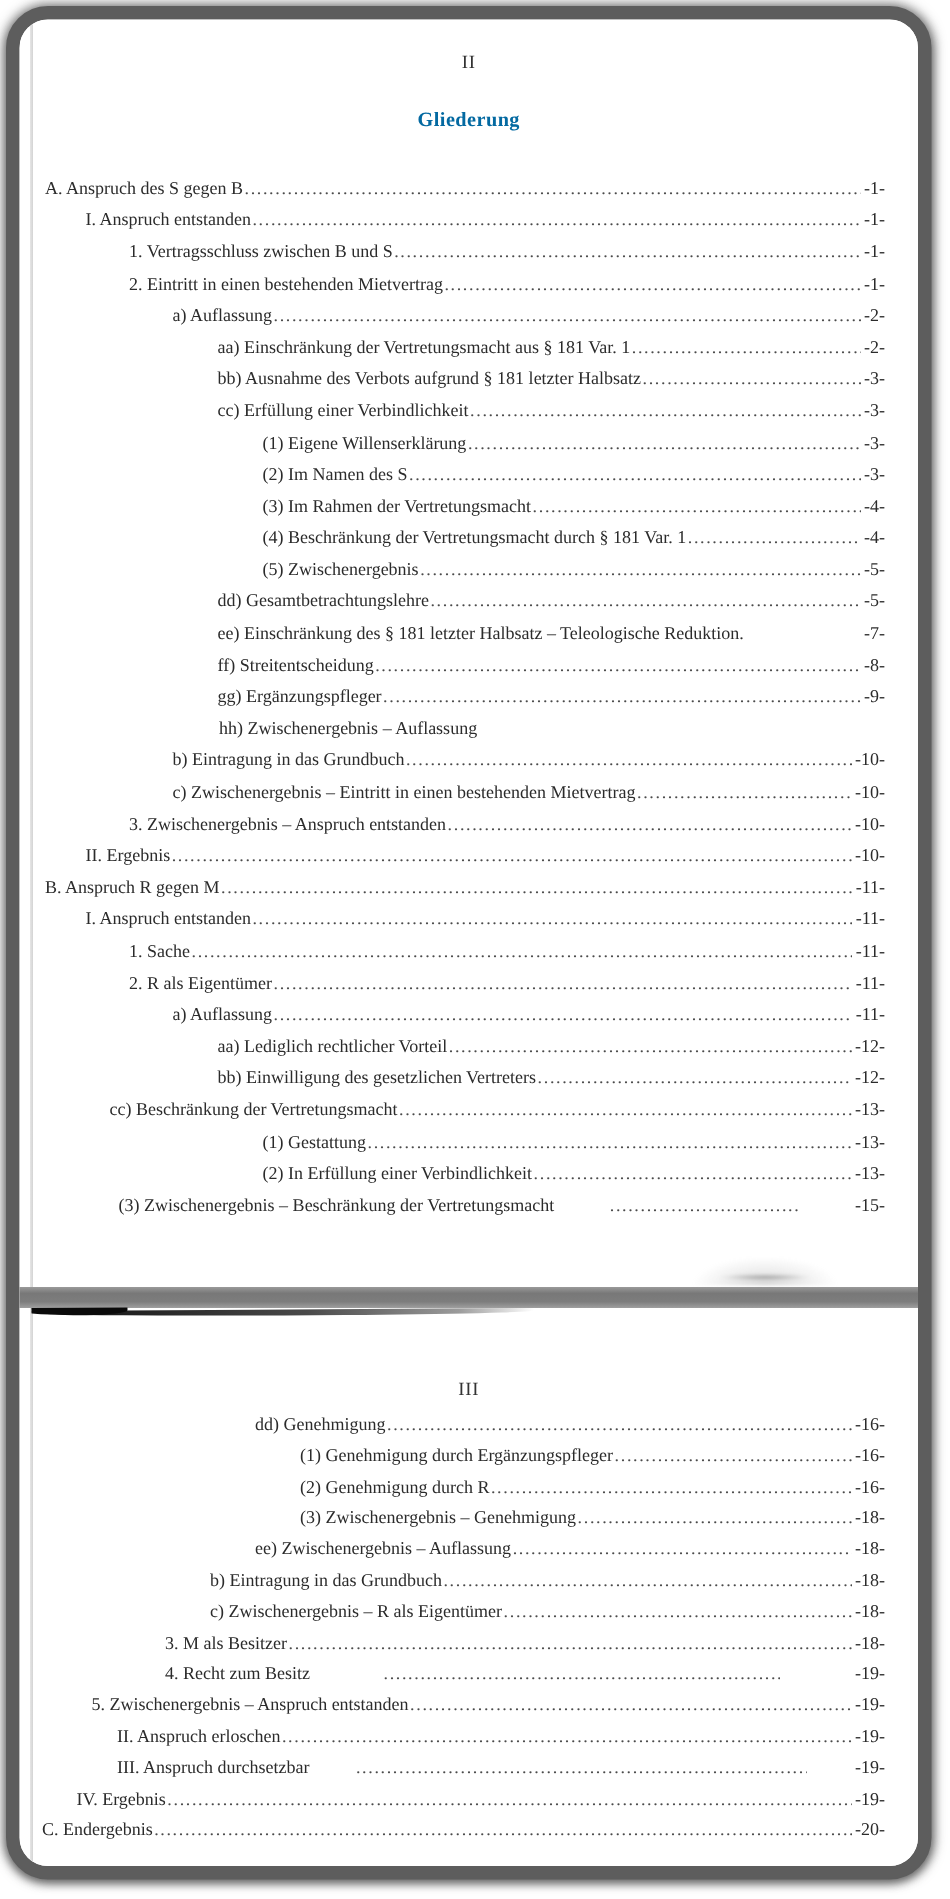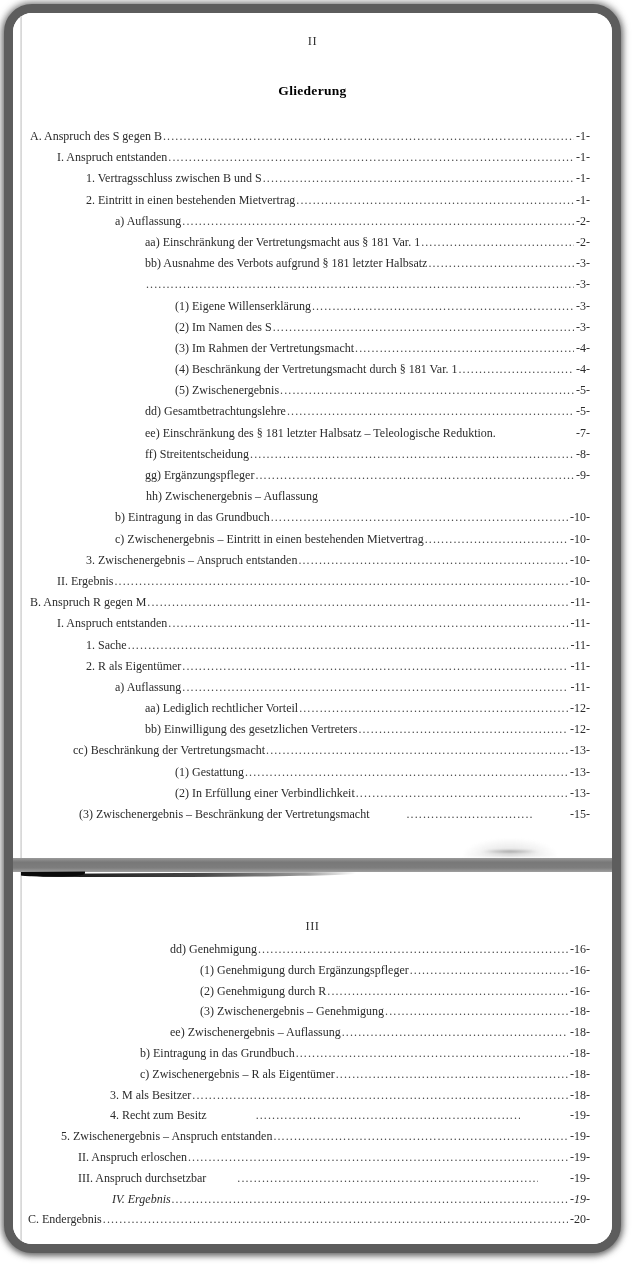--- a/index.html
+++ b/index.html
@@ -60,12 +60,12 @@
   .page-2 .pagenum { padding-top: 47px; }
 
   .doc-heading {
-    margin-top: 34px;
+    margin-top: 23px;
     text-align: center;
     font-weight: bold;
     font-size: 13.5px;
     line-height: 16px;
-    color: #000000;
+    color: #0369a1;
     letter-spacing: 0.3px;
   }
 

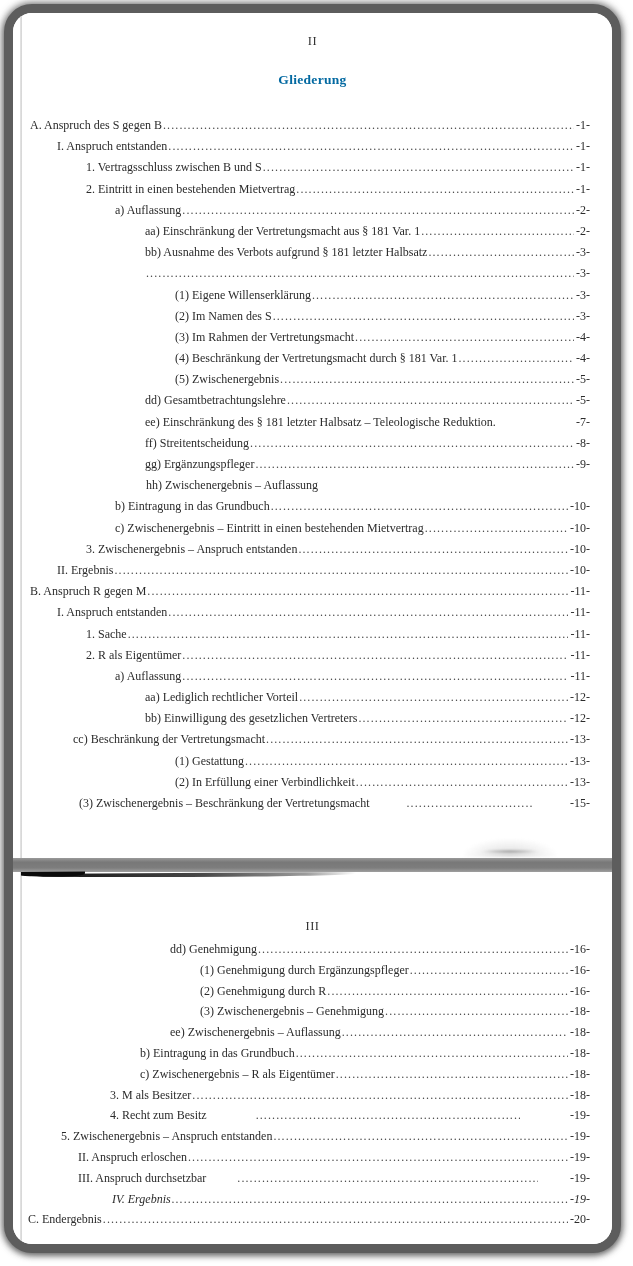--- a/index.html
+++ b/index.html
@@ -190,6 +190,7 @@
           <span class="pg">-3-</span>
         </div>
         <div class="toc-row" style="padding-left: 132px;">
+          <span class="lbl">cc) Erfüllung einer Verbindlichkeit</span>
           <span class="lead">................................................................................................................................................................................................................................................................................................................................</span>
           <span class="pg">-3-</span>
         </div>

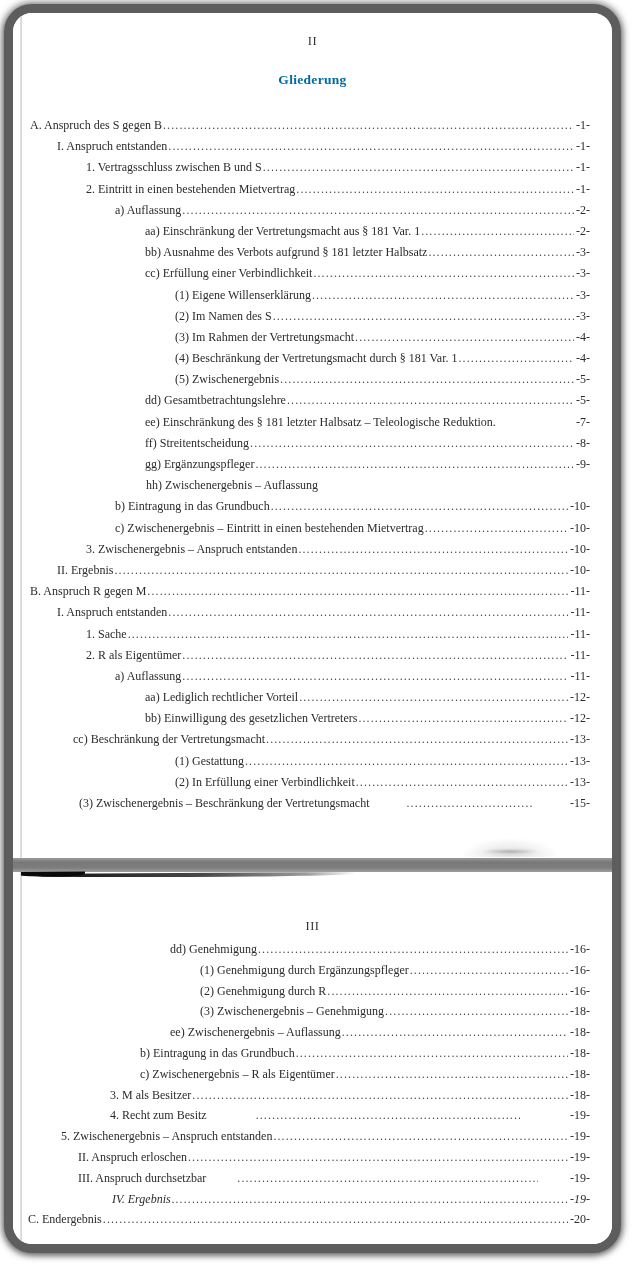--- a/index.html
+++ b/index.html
@@ -389,7 +389,7 @@
           <span class="lead">................................................................................................................................................................................................................................................................................................................................</span>
           <span class="pg">-19-</span>
         </div>
-        <div class="toc-row" style="padding-left: 99px; font-style: italic;">
+        <div class="toc-row" style="padding-left: 38px;">
           <span class="lbl">IV. Ergebnis</span>
           <span class="lead">................................................................................................................................................................................................................................................................................................................................</span>
           <span class="pg">-19-</span>

